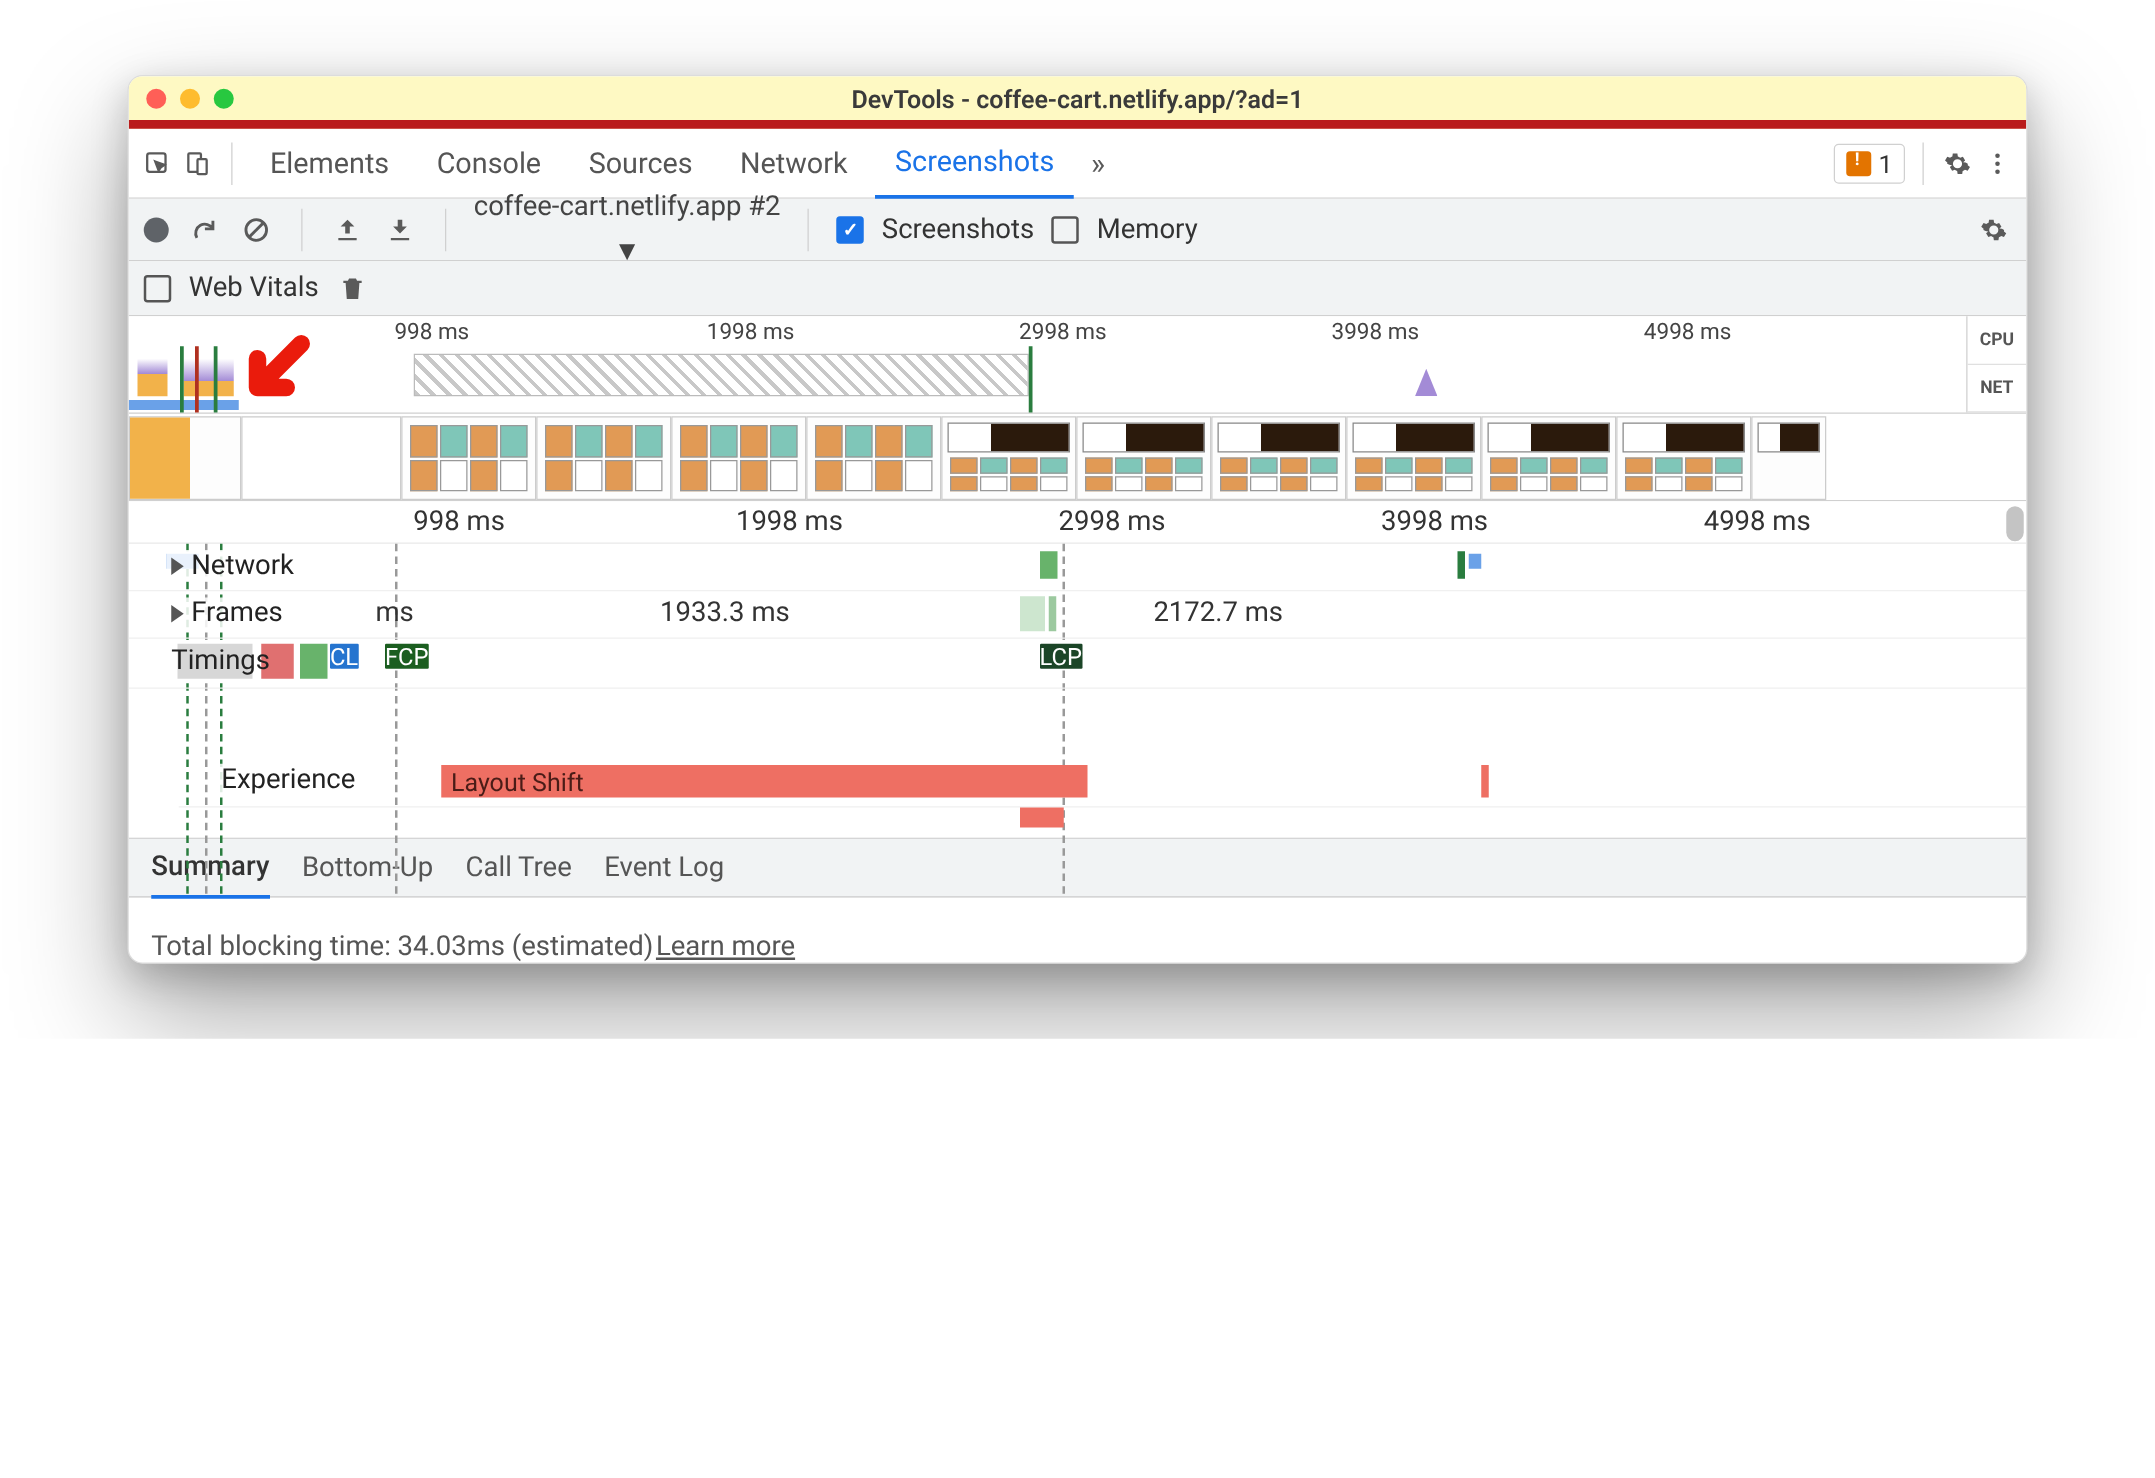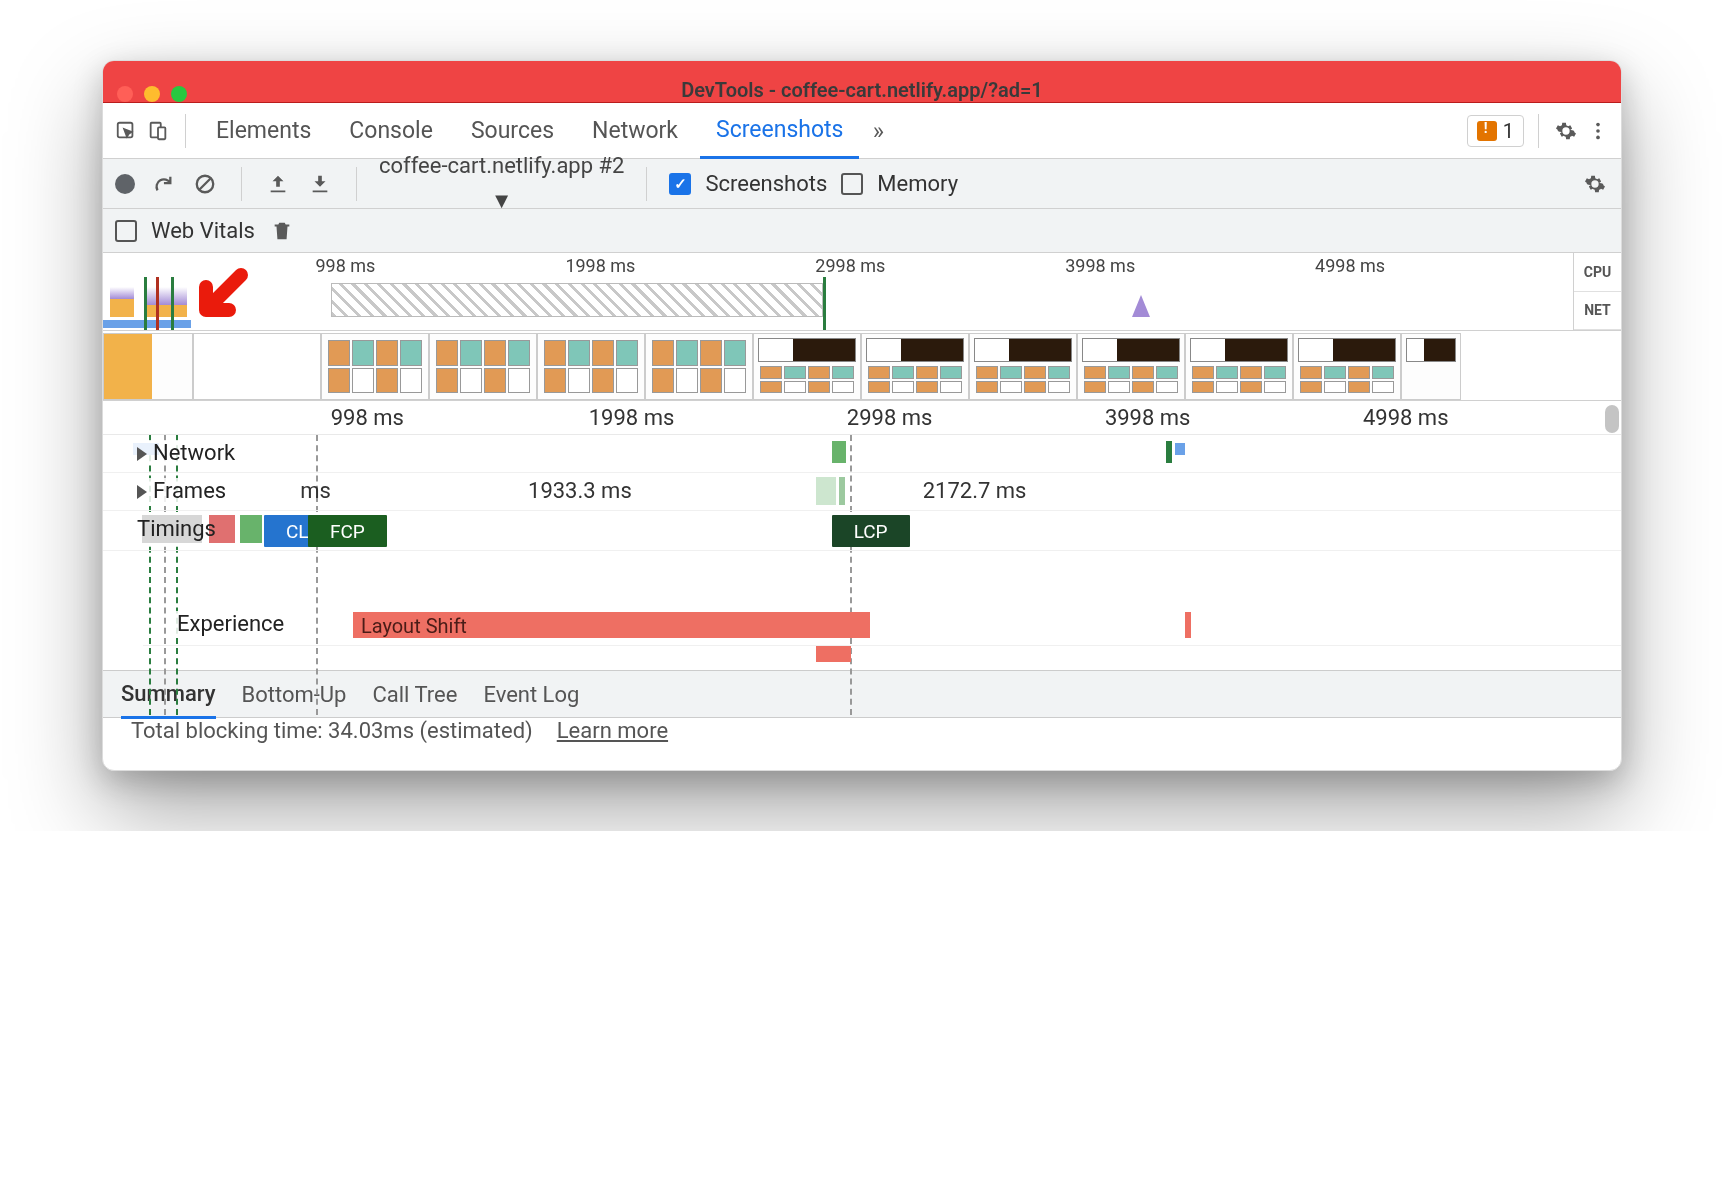--- a/index.html
+++ b/index.html
@@ -5,7 +5,7 @@
   * { box-sizing: border-box; margin: 0; padding: 0; font-family: -apple-system, BlinkMacSystemFont, "Segoe UI", Roboto, sans-serif; }
   body { background: #fff; display:flex; align-items:center; justify-content:center; padding:60px; }
   .win { width:1520px; background:#fff; border-radius:12px; box-shadow: 0 40px 90px rgba(0,0,0,.35), 0 10px 30px rgba(0,0,0,.2); overflow:hidden; border:1px solid #dcdcdc; }
-  .titlebar { height:42px; background:#ef4444; display:flex; align-items:flex-end; padding:0 14px; border-bottom:1px solid #b91c1c; position:relative; }
+  .titlebar { height:42px; background:#fef9c3; display:flex; align-items:center; padding:0 14px; border-bottom:7px solid #b91c1c; position:relative; }
   .tl-dots { display:flex; gap:11px; }
   .tl-dot { width:16px; height:16px; border-radius:50%; }
   .tl-title { position:absolute; left:0; right:0; text-align:center; font-size:20px; font-weight:600; color:#3a3a3a; pointer-events:none; }

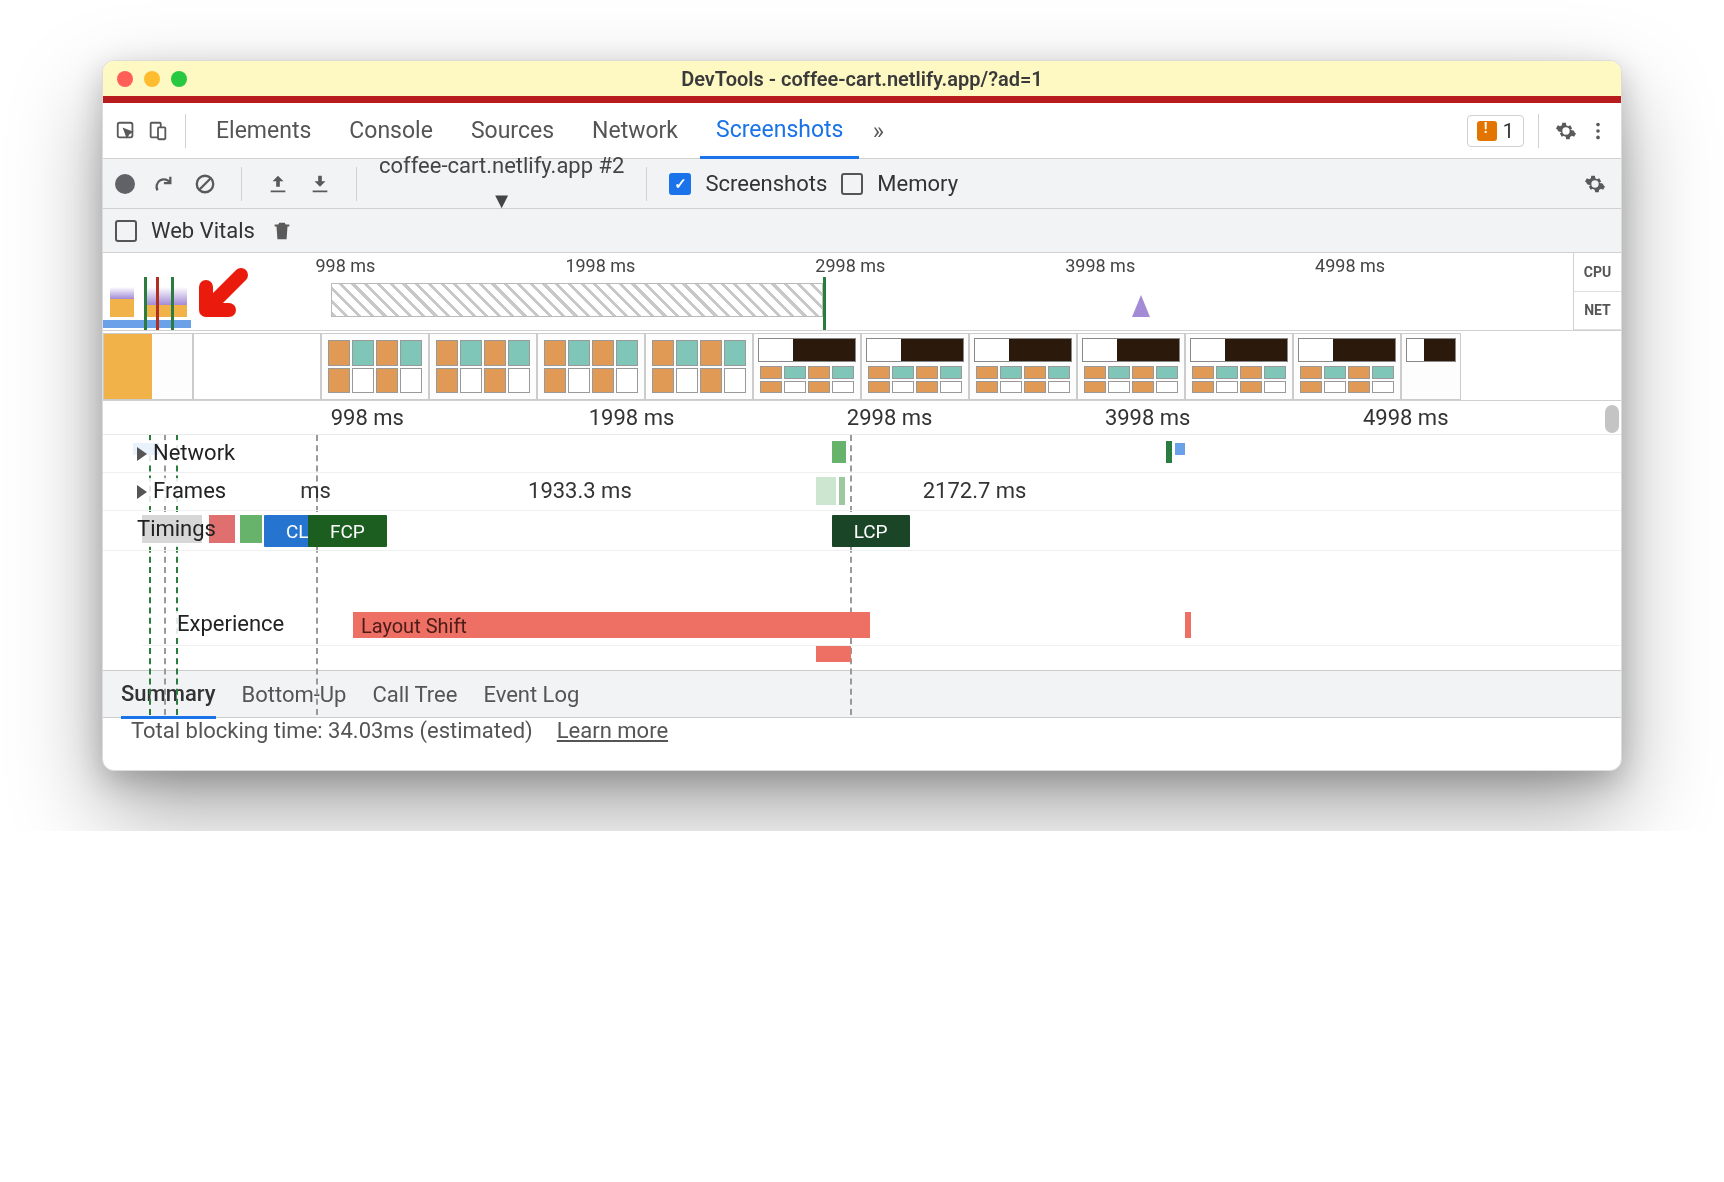--- a/index.html
+++ b/index.html
@@ -50,7 +50,7 @@
   .track-head { position:absolute; left:30px; top:5px; background:rgba(255,255,255,.85); padding:0 4px; z-index:3; }
   .tri { display:inline-block; width:0; height:0; border-top:7px solid transparent; border-bottom:7px solid transparent; border-left:10px solid #555; margin-right:6px; vertical-align:middle; }
   .frame-txt { position:absolute; top:5px; font-size:22px; color:#333; }
-  .badge { position:absolute; top:4px; height:32px; padding:0 22px; color:#fff; font-size:19px; display:flex; align-items:center; border-radius:1px; }
+  .badge { position:absolute; top:4px; height:20px; padding:0 0; color:#fff; font-size:19px; display:flex; align-items:center; border-radius:1px; }
   .ls-bar { position:absolute; top:6px; height:26px; background:#ee6f63; }
   .dash { position:absolute; top:0; bottom:0; border-left:2px dashed #999; }
   .dash.g { border-color:#2a7d3f; }

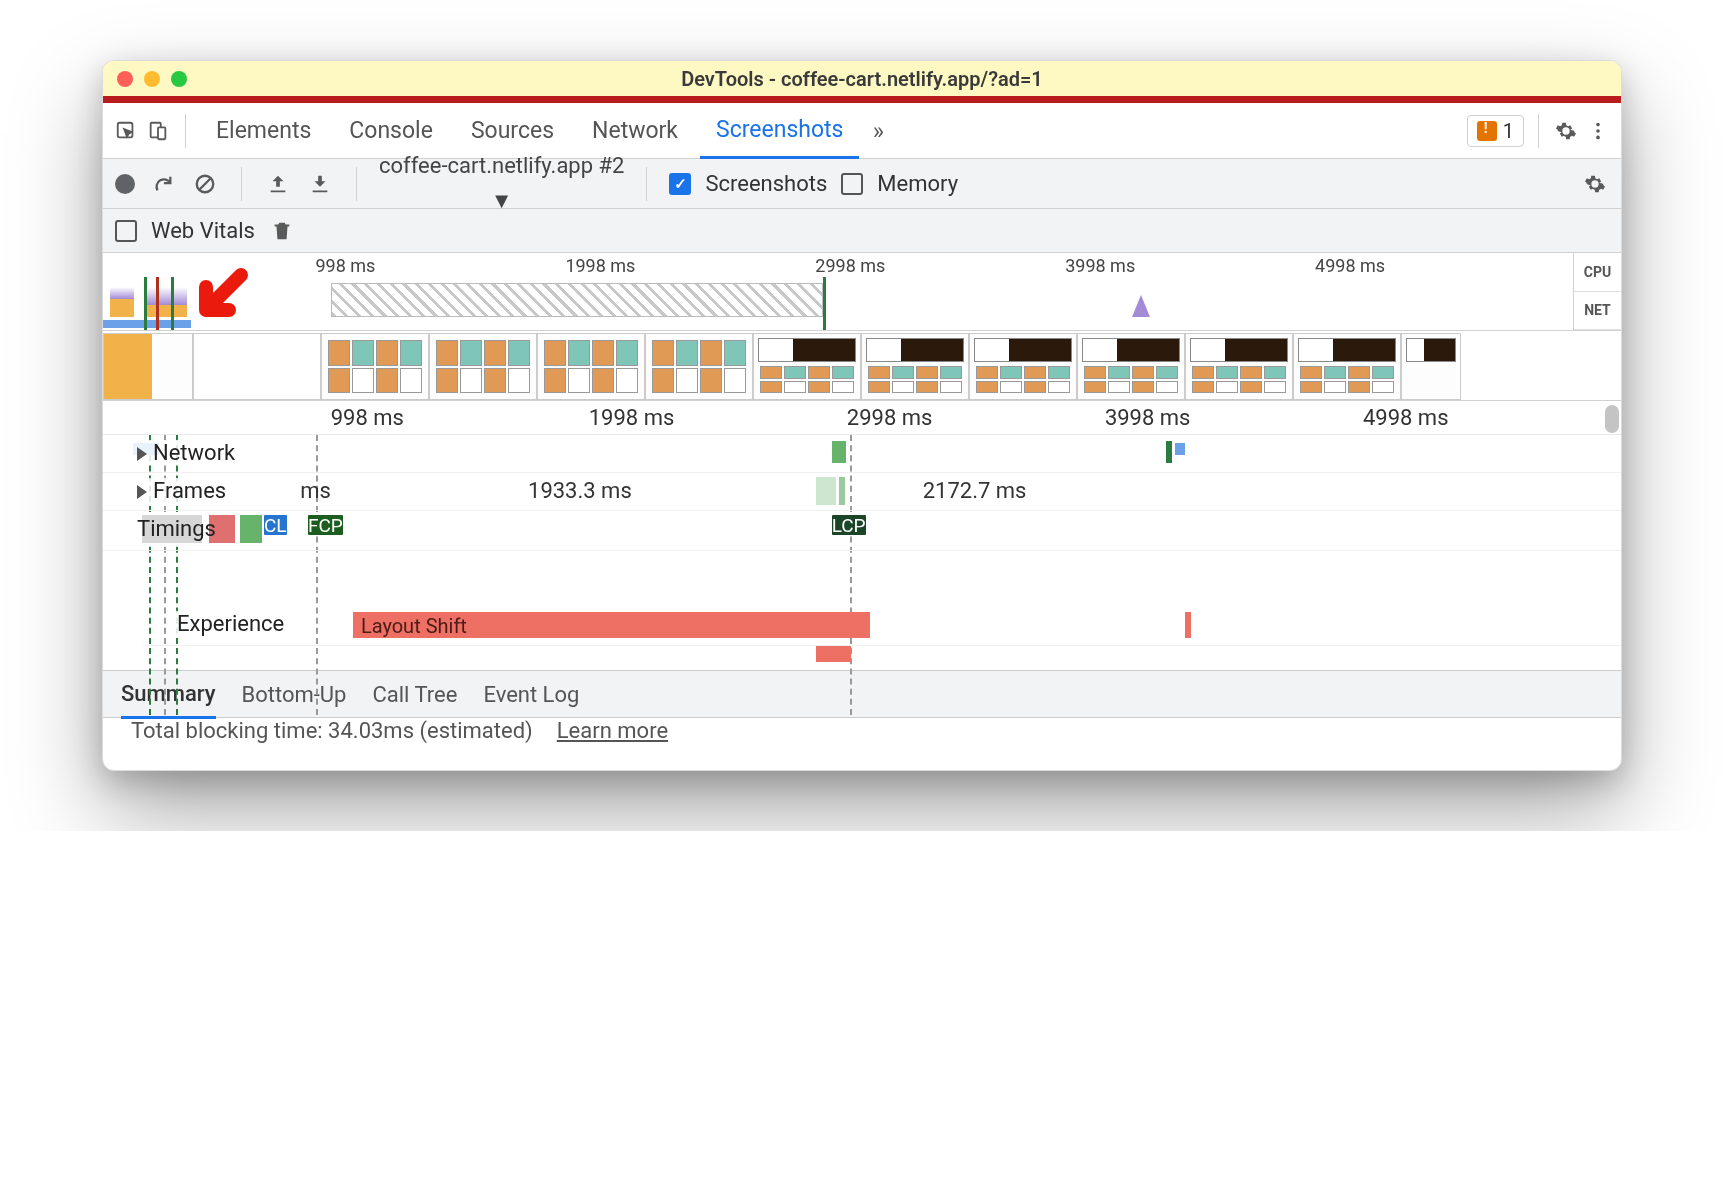--- a/index.html
+++ b/index.html
@@ -57,7 +57,7 @@
   .bot-tabs { height:48px; background:#f1f3f4; border-top:1px solid #ccc; border-bottom:1px solid #ccc; display:flex; align-items:center; gap:26px; padding:0 18px; font-size:22px; color:#555; }
   .bot-tabs .bt { height:48px; display:flex; align-items:center; cursor:pointer; }
   .bot-tabs .bt.active { color:#333; font-weight:500; border-bottom:3px solid #1a73e8; margin-bottom:-1px; }
-  .summary { height:52px; display:flex; align-items:flex-start; padding:0 18px; font-size:22px; color:#555; gap:24px;margin-left:10px; }
+  .summary { height:52px; display:flex; align-items:flex-end; padding:0 18px; font-size:22px; color:#555; gap:2px; }
   .summary a { color:#555; text-decoration:underline; }
   .vscroll-thumb { position:absolute; right:2px; width:14px; height:28px; background:#c4c4c4; border-radius:7px; }
   .timings-head-slice { position:absolute; top:4px; height:28px; }

